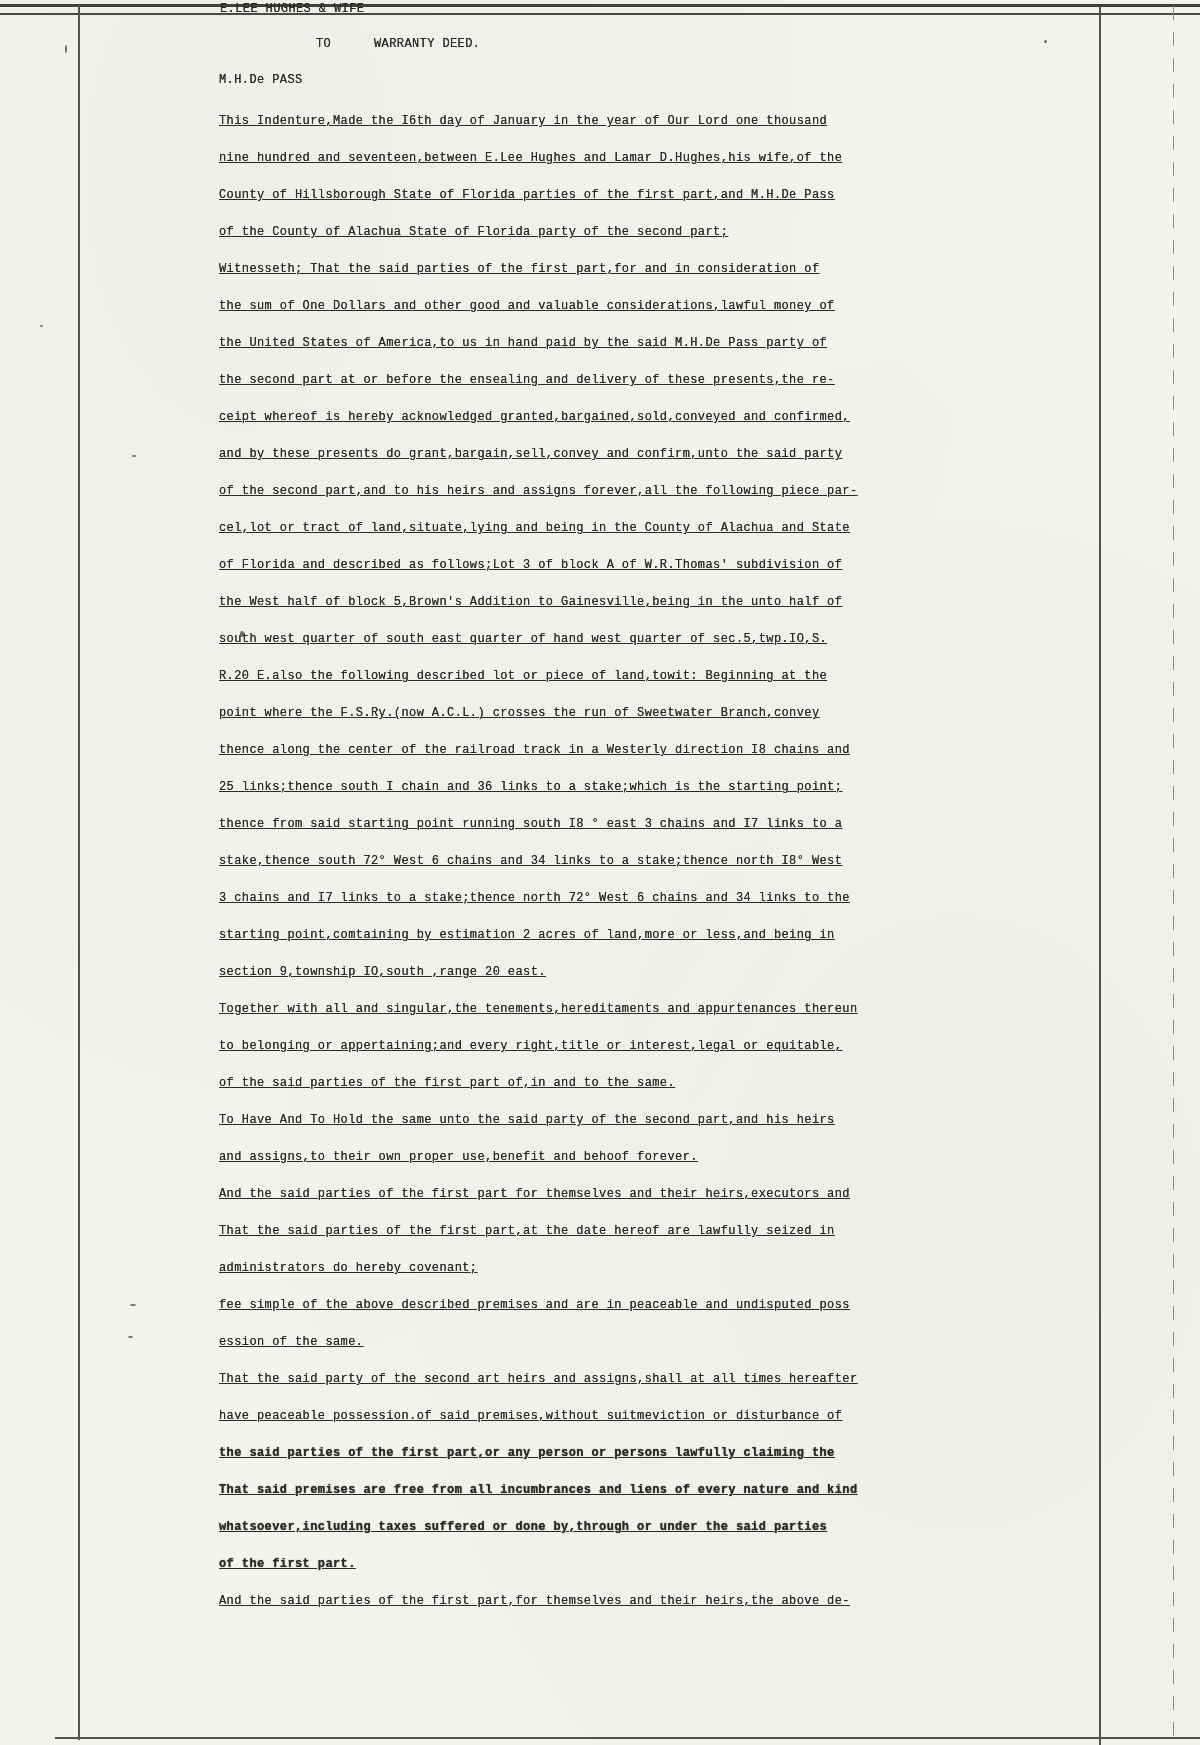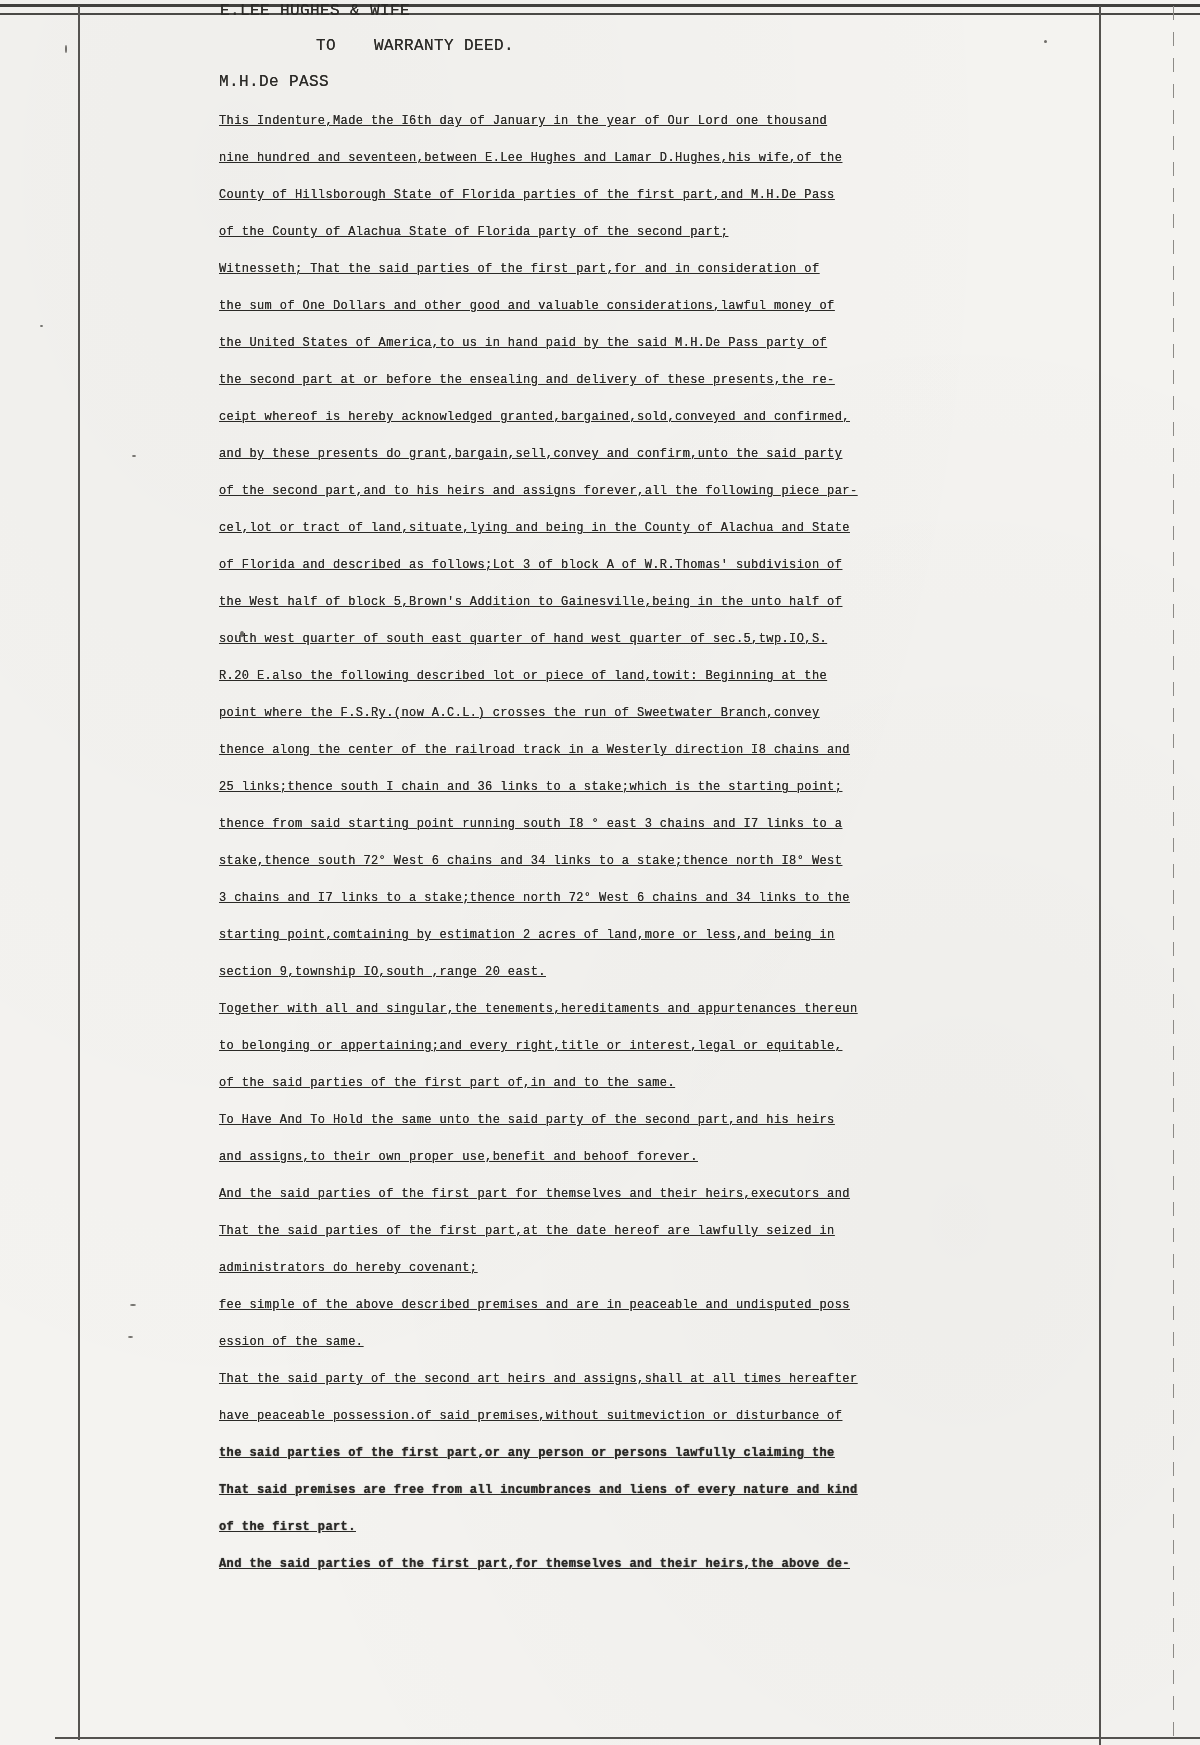--- a/index.html
+++ b/index.html
@@ -26,7 +26,7 @@
     background:repeating-linear-gradient(to bottom,#8d8b87 0 14px,transparent 14px 26px);}
   .rule-bottom{position:absolute;left:55px;top:1737px;width:1145px;height:2px;background:#54524f;}
 
-  .txt{font-size:16px;letter-spacing:.4px;white-space:pre;
+  .txt{font-size:12px;letter-spacing:.4px;white-space:pre;
        text-shadow:0 0 .6px rgba(40,38,35,.85);}
   .hdr-grantor{position:absolute;left:220px;top:2px;}
   .hdr-to{position:absolute;left:316px;top:37px;}

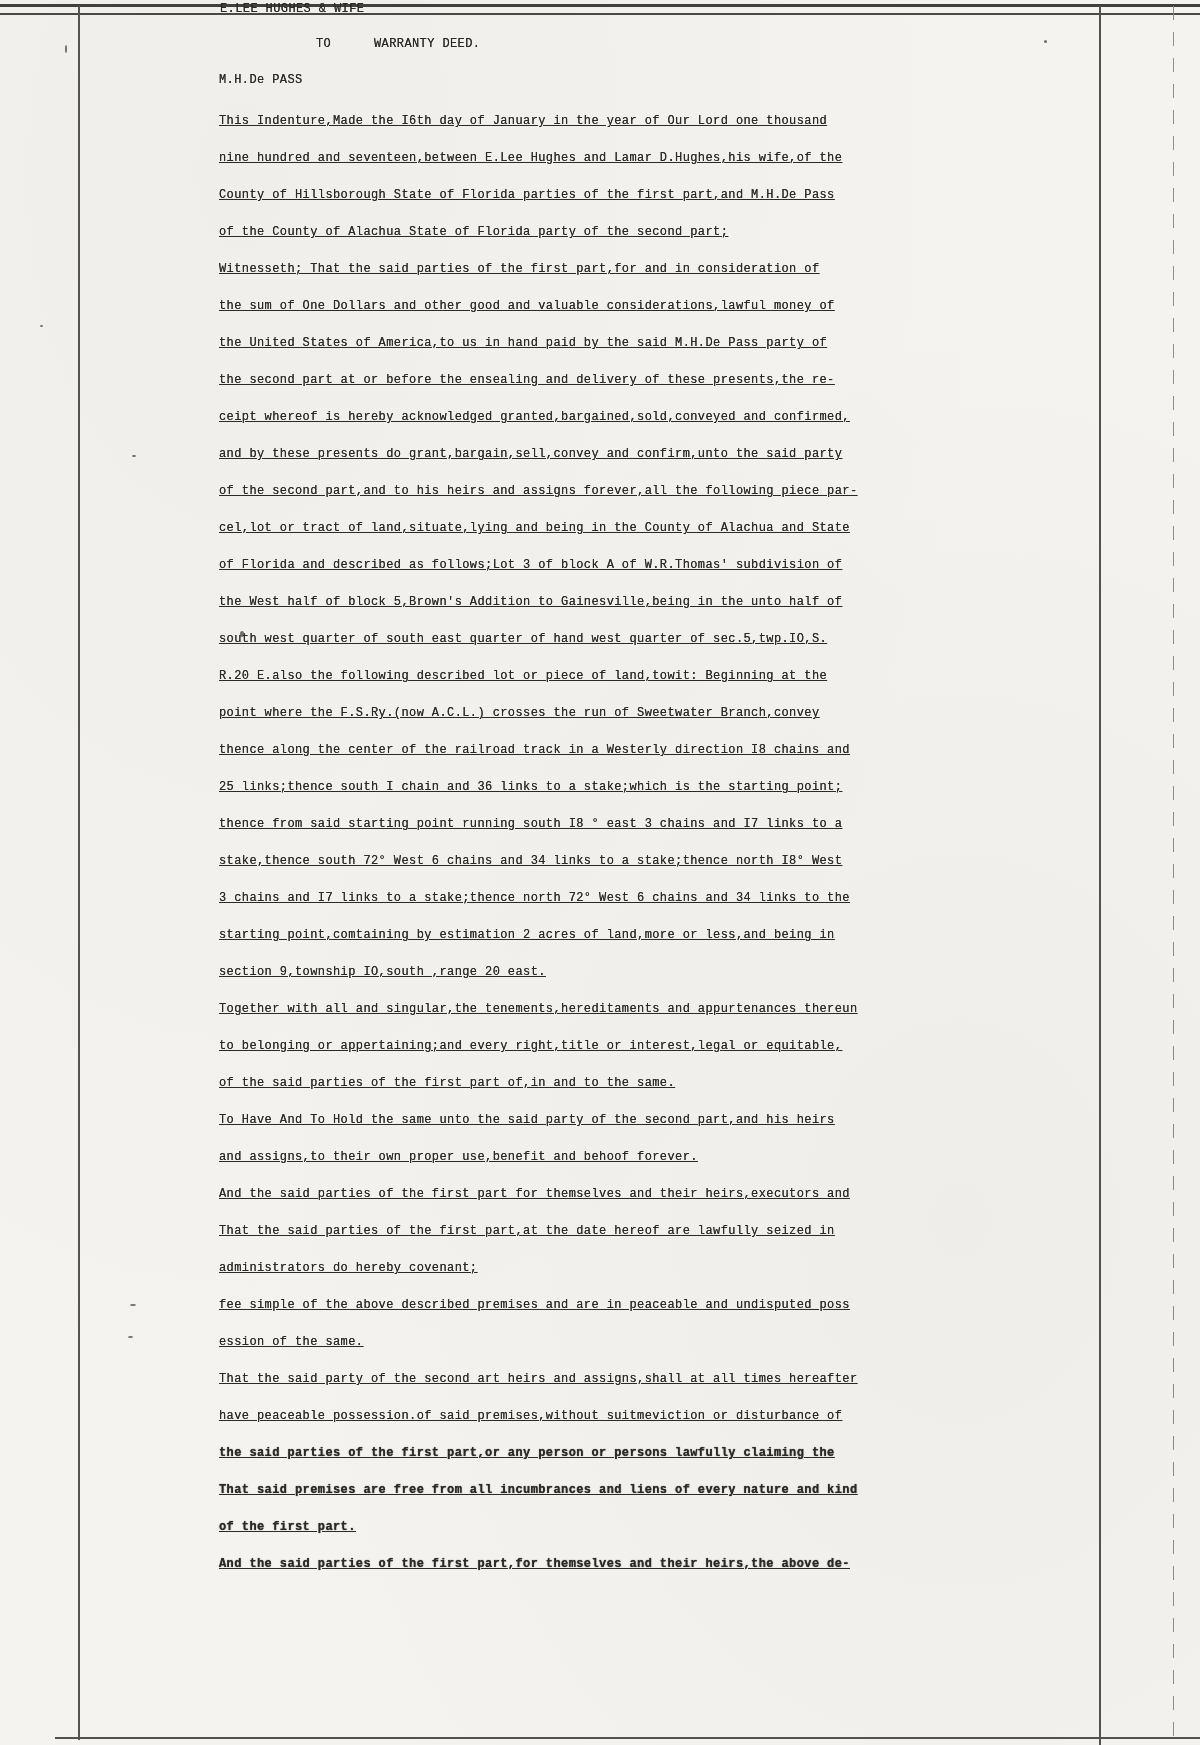--- a/index.html
+++ b/index.html
@@ -113,6 +113,7 @@
       <div class="line">have peaceable possession.of said premises,without suitmeviction or disturbance of</div>
       <div class="line">the said parties of the first part,or any person or persons lawfully claiming the</div>
       <div class="line">That said premises are free from all incumbrances and liens of every nature and kind</div>
+      <div class="line">whatsoever,including taxes suffered or done by,through or under the said parties</div>
       <div class="line">of the first part.</div>
       <div class="line">And the said parties of the first part,for themselves and their heirs,the above de-</div>
     </div>

